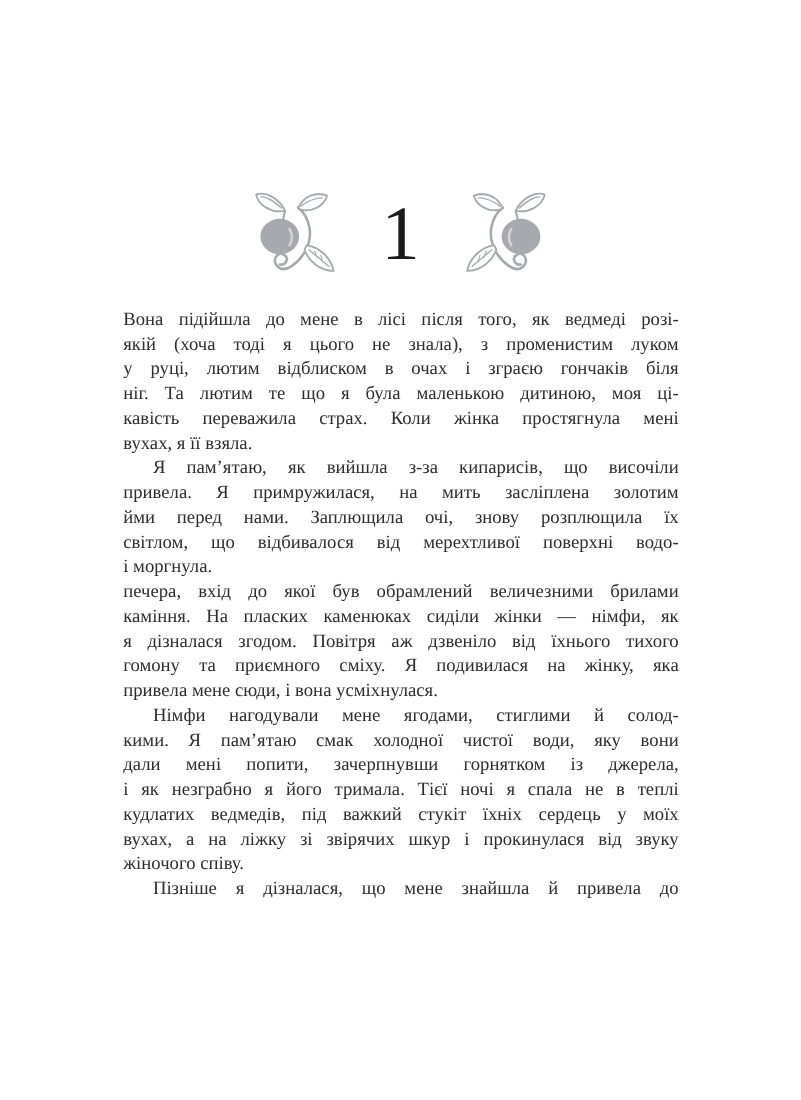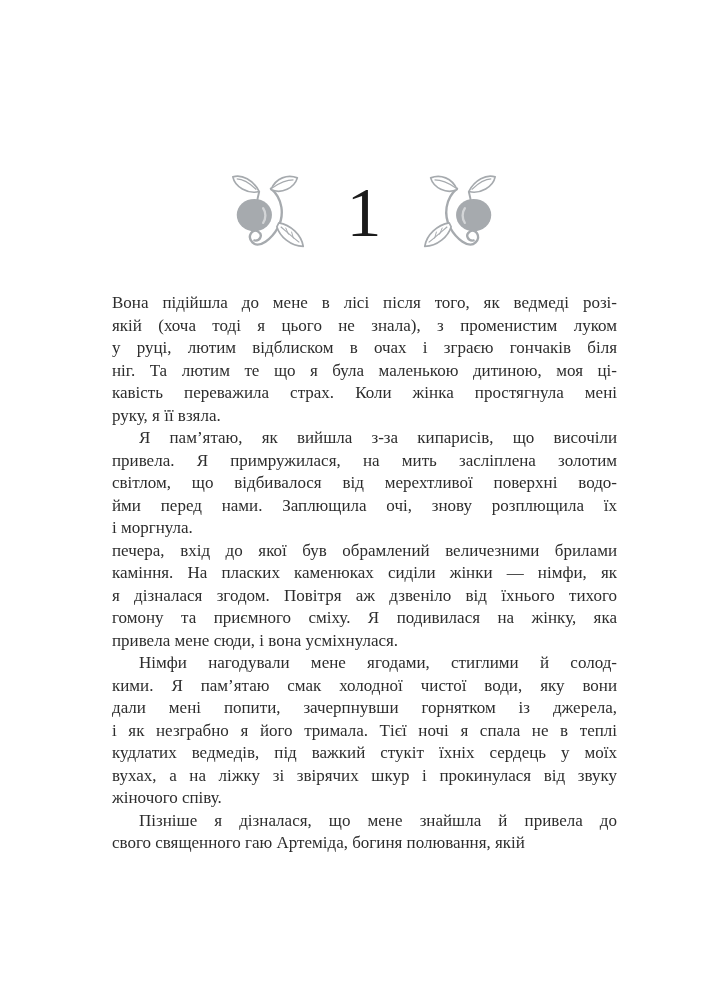--- a/index.html
+++ b/index.html
@@ -40,7 +40,7 @@
   }
   .body-text{
     position:absolute;
-    top:292px;
+    top:279px;
     left:112px;
     width:505px;
     font-size:17px;

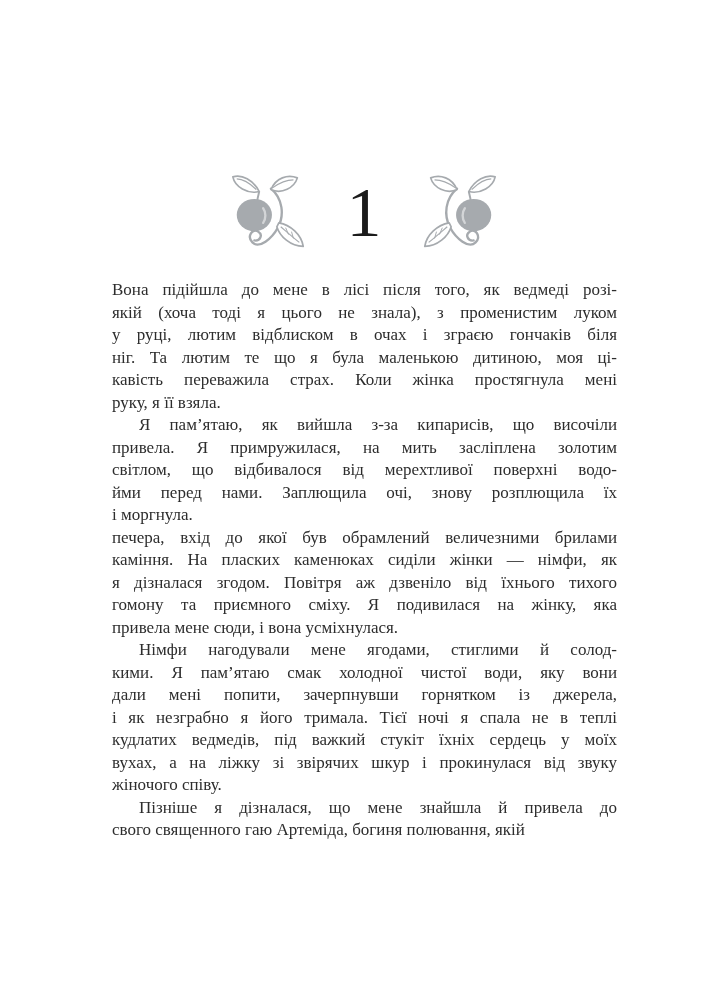--- a/index.html
+++ b/index.html
@@ -101,7 +101,7 @@
       <div class="line">у руці, лютим відблиском в очах і зграєю гончаків біля</div>
       <div class="line">ніг. Та лютим те що я була маленькою дитиною, моя ці-</div>
       <div class="line">кавість переважила страх. Коли жінка простягнула мені</div>
-      <div class="line para-end">руку, я її взяла.</div>
+      <div class="line para-end">вухах, я її взяла.</div>
       <div class="line indent">Я пам’ятаю, як вийшла з-за кипарисів, що височіли</div>
       <div class="line">привела. Я примружилася, на мить засліплена золотим</div>
       <div class="line">світлом, що відбивалося від мерехтливої поверхні водо-</div>

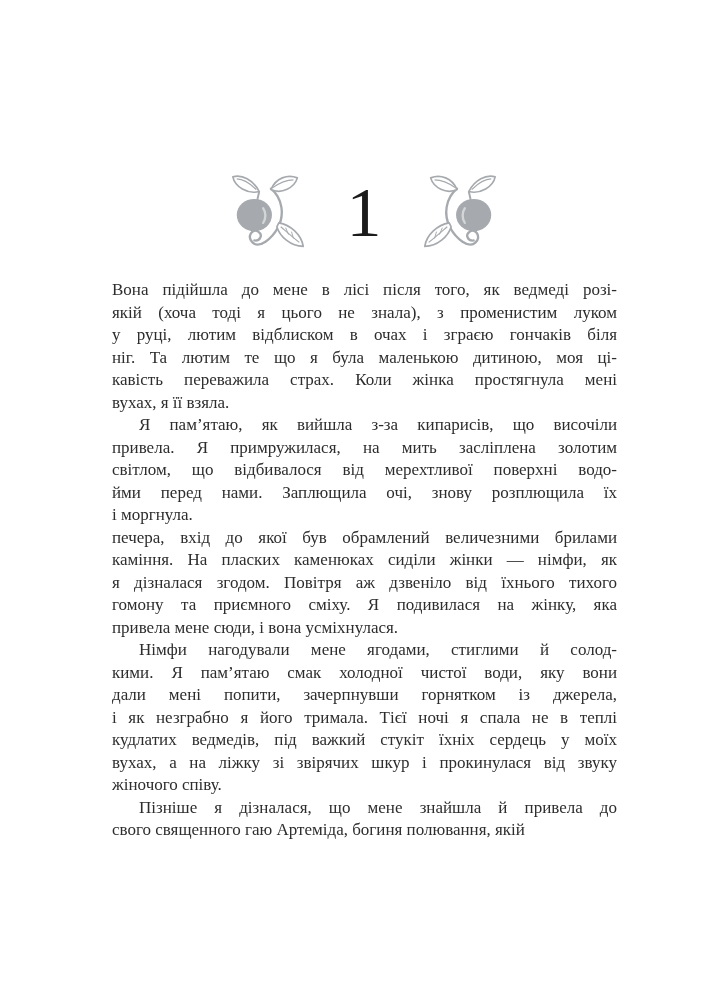--- a/index.html
+++ b/index.html
@@ -104,8 +104,8 @@
       <div class="line para-end">вухах, я її взяла.</div>
       <div class="line indent">Я пам’ятаю, як вийшла з-за кипарисів, що височіли</div>
       <div class="line">привела. Я примружилася, на мить засліплена золотим</div>
+      <div class="line">йми перед нами. Заплющила очі, знову розплющила їх</div>
       <div class="line">світлом, що відбивалося від мерехтливої поверхні водо-</div>
-      <div class="line">йми перед нами. Заплющила очі, знову розплющила їх</div>
       <div class="line para-end">і моргнула.</div>
       <div class="line">печера, вхід до якої був обрамлений величезними брилами</div>
       <div class="line">каміння. На пласких каменюках сиділи жінки — німфи, як</div>

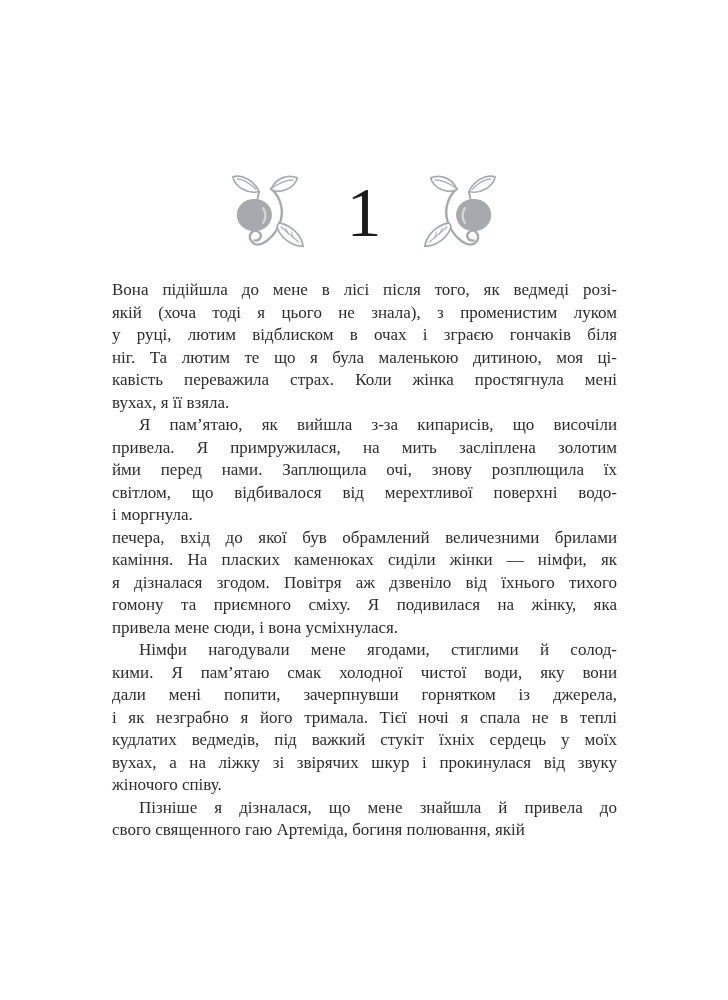--- a/index.html
+++ b/index.html
@@ -120,7 +120,6 @@
       <div class="line">вухах, а на ліжку зі звірячих шкур і прокинулася від звуку</div>
       <div class="line para-end">жіночого співу.</div>
       <div class="line indent">Пізніше я дізналася, що мене знайшла й привела до</div>
-      <div class="line para-end">свого священного гаю Артеміда, богиня полювання, якій</div>
     </div>
 
 </div>

